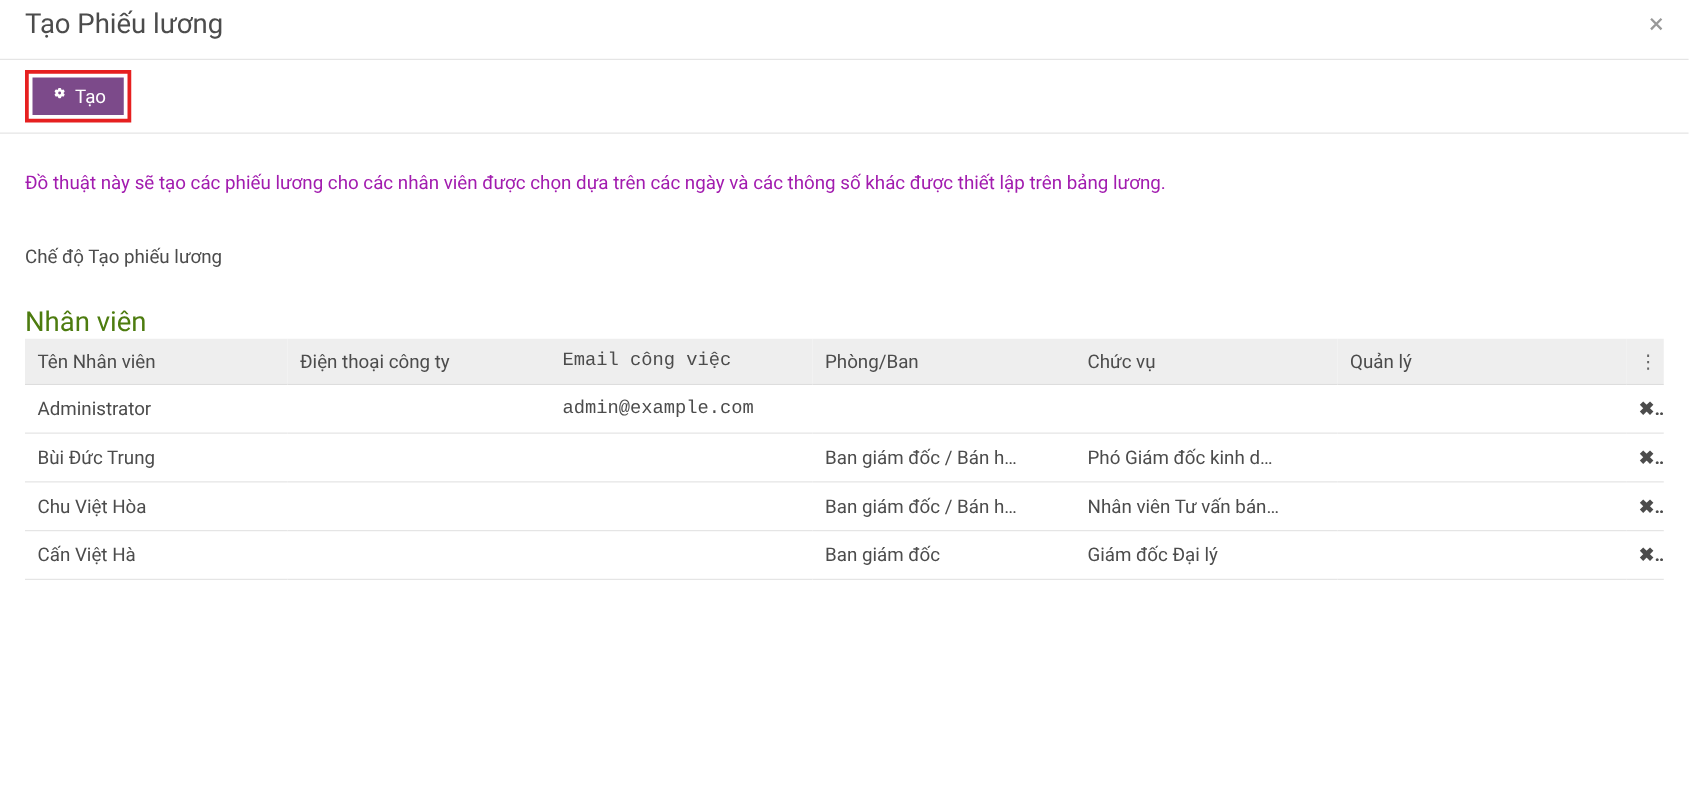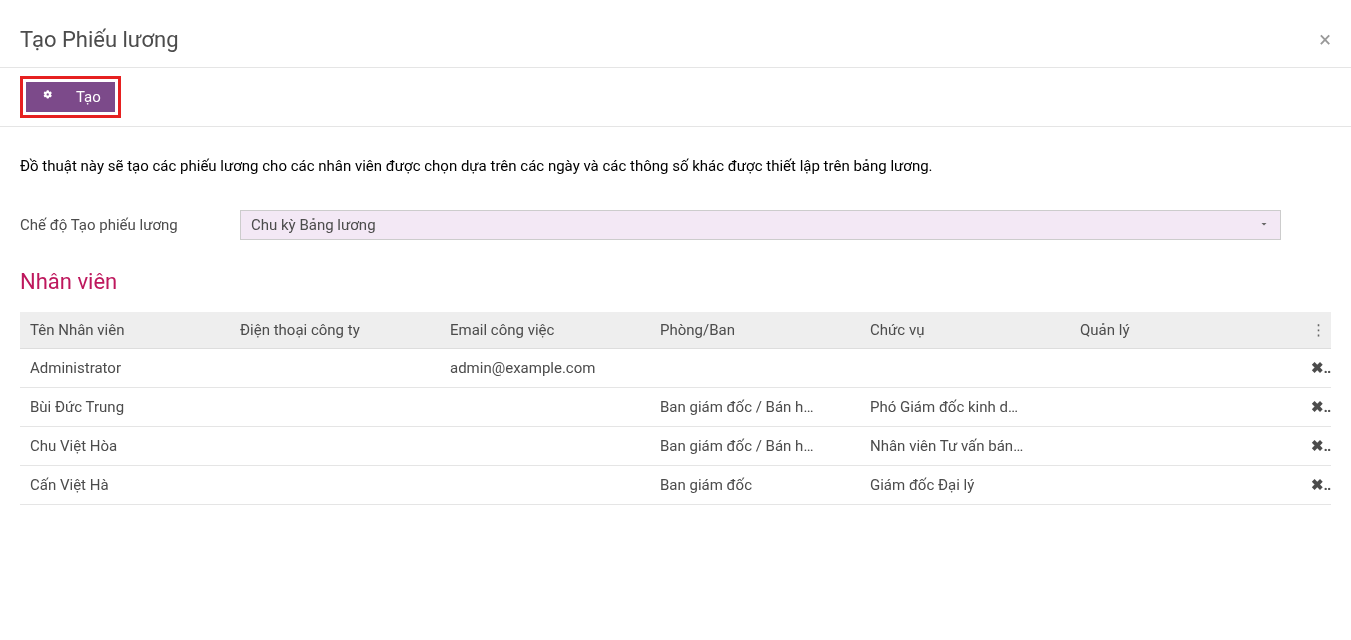--- a/index.html
+++ b/index.html
@@ -11,7 +11,7 @@
     width: 1351px;
   }
   .modal {
-    padding: 27px 20px 0 20px;
+    padding: 7px 20px 0 20px;
     border-radius: 30px;
   }
   .modal-header {

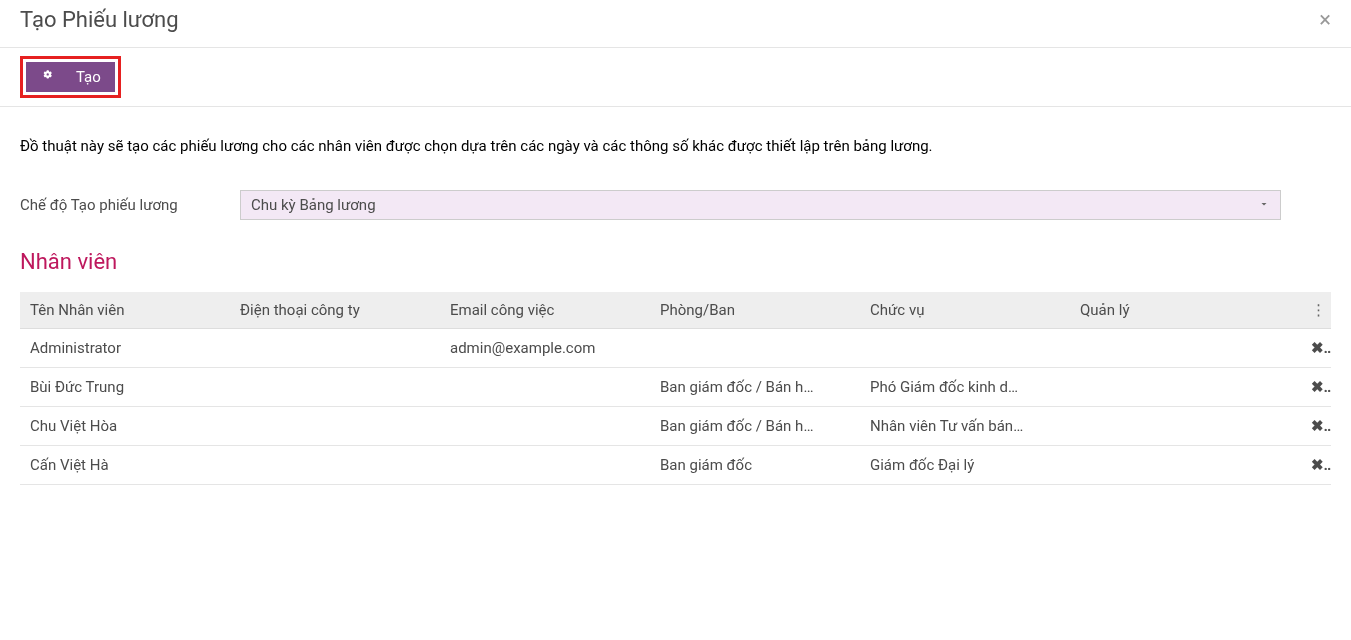--- a/index.html
+++ b/index.html
@@ -53,7 +53,7 @@
     padding: 6px 14px;
     font-size: 15px;
     cursor: pointer;
-    gap: 20px;
+    gap: 4px;
   }
   .create-btn svg { fill: #fff; }
   .description {

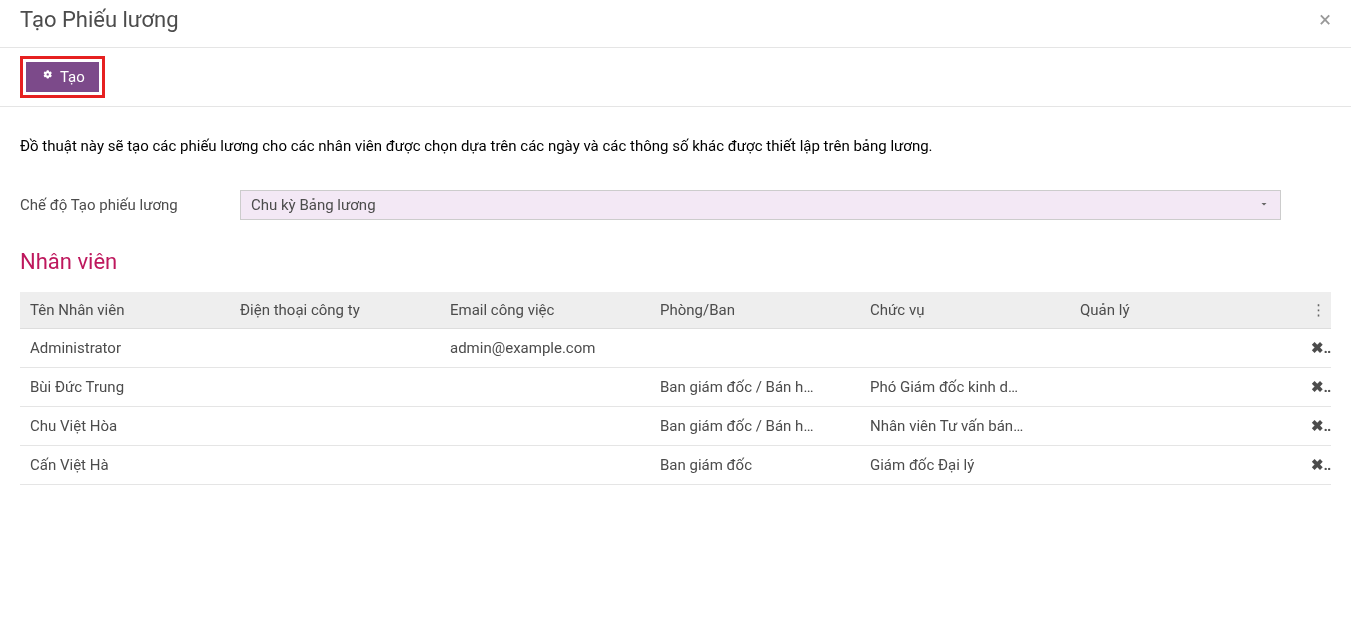--- a/index.html
+++ b/index.html
@@ -58,7 +58,7 @@
   .create-btn svg { fill: #fff; }
   .description {
     font-size: 15px;
-    color: #000000;
+    color: #a21caf;
     margin-bottom: 35px;
   }
   .field-row {

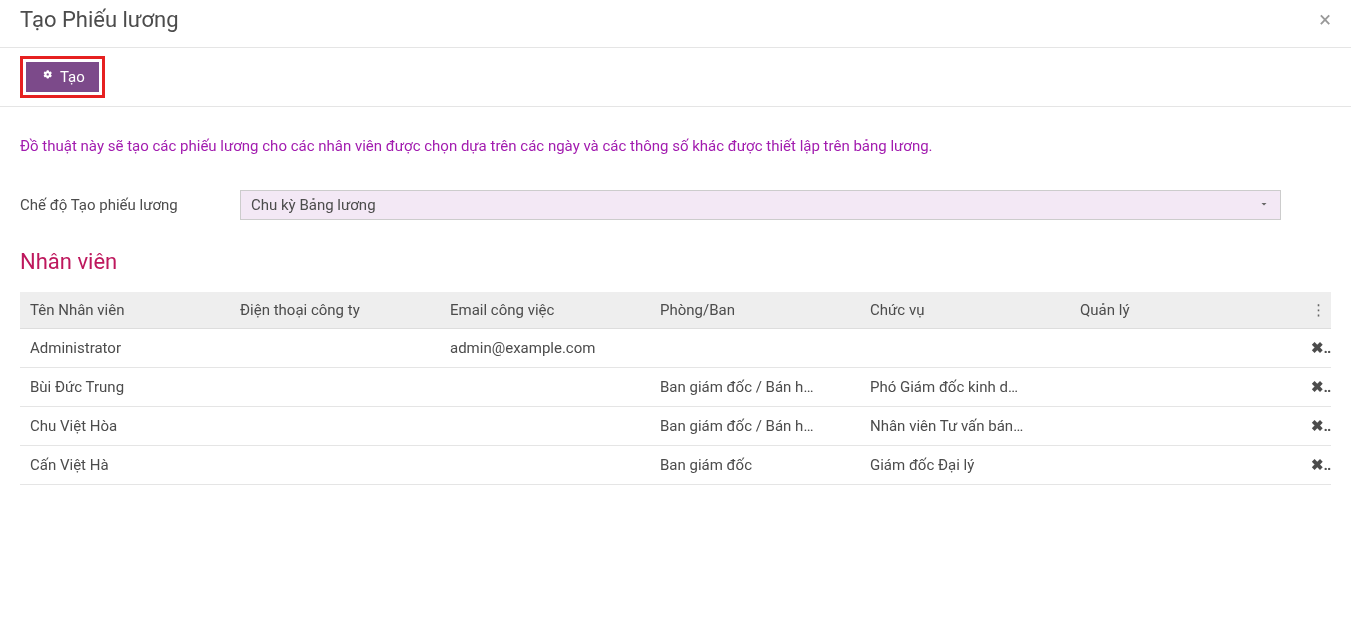--- a/index.html
+++ b/index.html
@@ -169,14 +169,6 @@
 
   <div class="field-row">
     <div class="field-label">Chế độ Tạo phiếu lương</div>
-    <div class="field-select">
-      <span>Chu kỳ Bảng lương</span>
-      <span>
-        <svg width="12" height="12" viewBox="0 0 24 24" fill="#666">
-            <path d="M7 10l5 5 5-5z"></path>
-          </svg>
-      </span>
-    </div>
   </div>
 
   <h2 class="section-title">Nhân viên</h2>

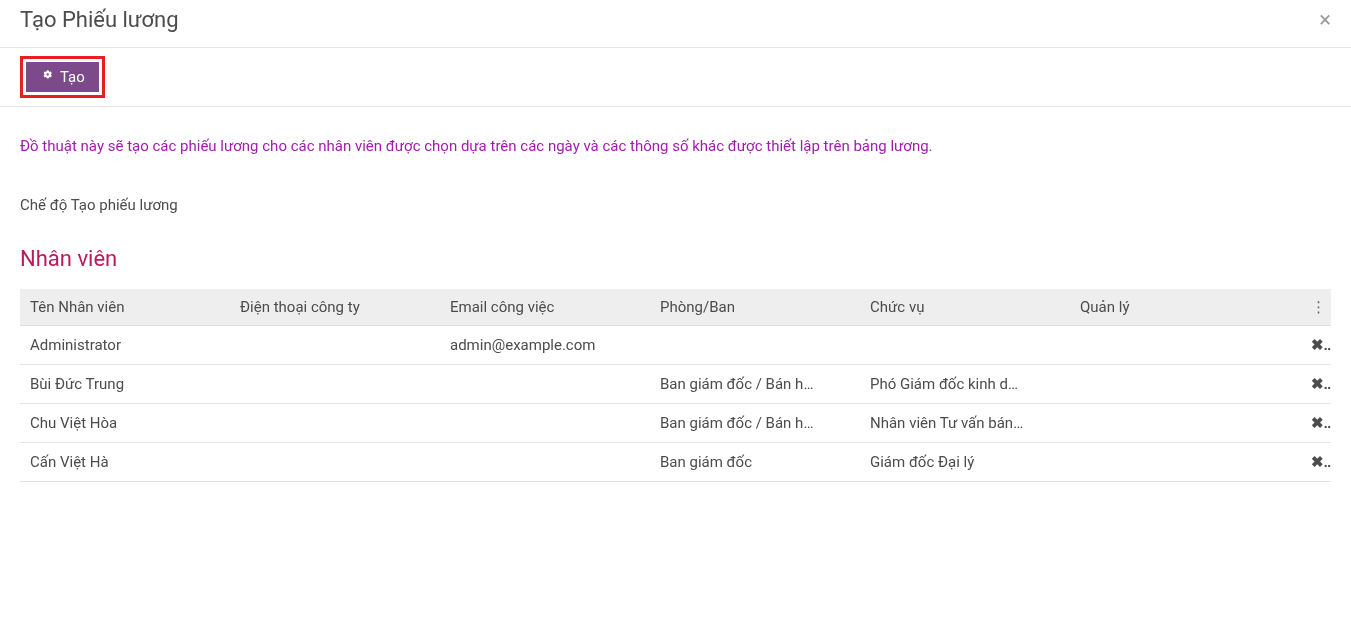--- a/index.html
+++ b/index.html
@@ -89,8 +89,7 @@
   .section-title {
     font-size: 22px;
     font-weight: 400;
-    color: #be185d;
-    margin-bottom: 18px;
+    color: #4d7c0f;
   }
   .table {
     width: 100%;

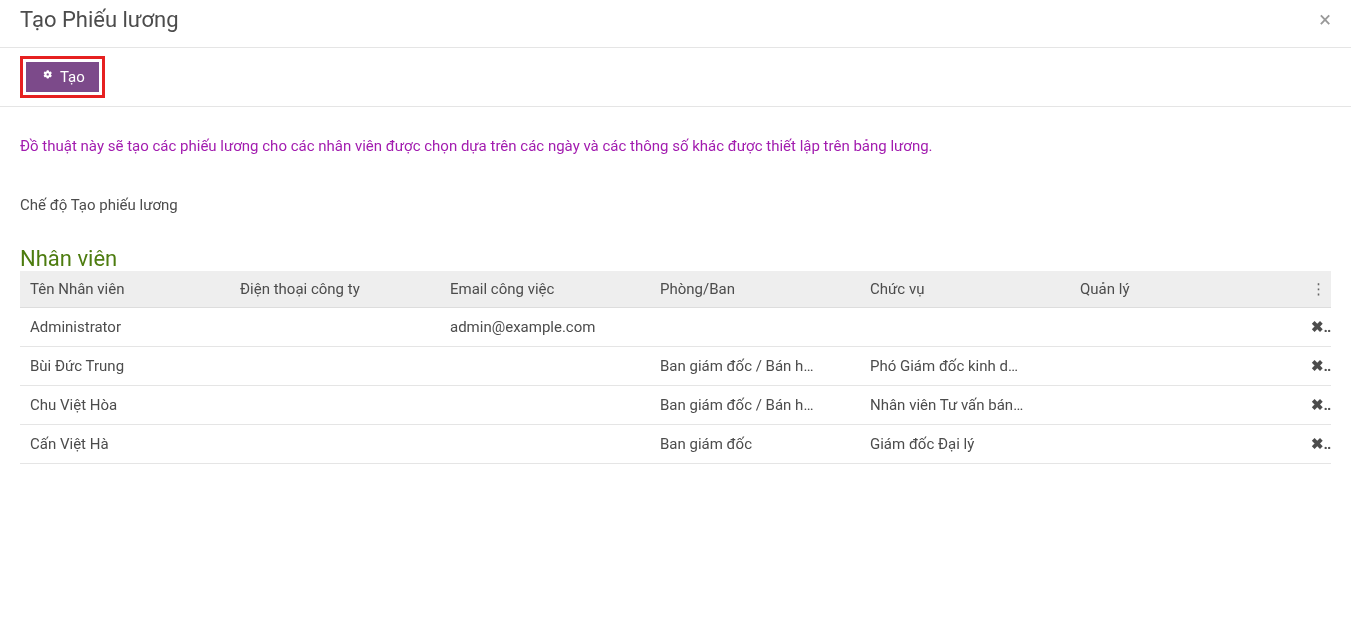--- a/index.html
+++ b/index.html
@@ -117,7 +117,7 @@
   }
   .col-name   { width: 210px; }
   .col-phone  { width: 210px; }
-  .col-email  { width: 210px; }
+  .col-email  { width: 210px; font-family: Liberation Mono, monospace; }
   .col-dept   { width: 210px; }
   .col-pos    { width: 210px; }
   .col-mgr    { width: auto; }

